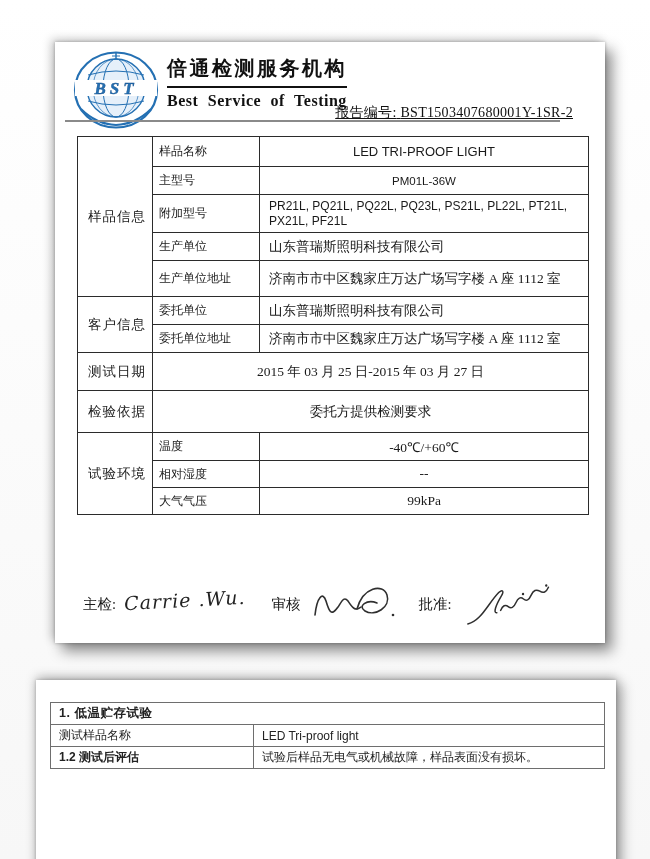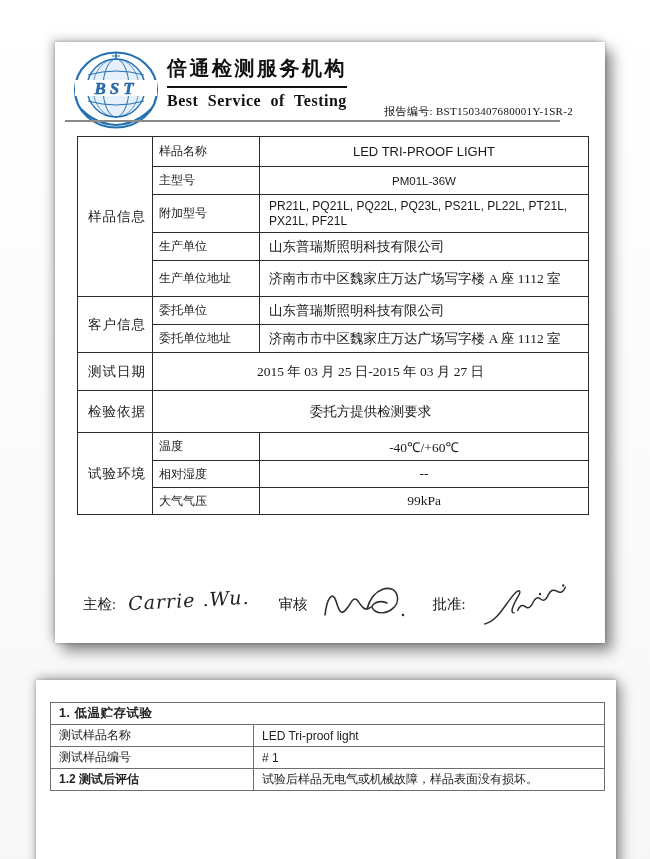--- a/index.html
+++ b/index.html
@@ -31,7 +31,7 @@
   }
   .report-no{
     position:absolute;right:32px;top:62px;font-family:"Liberation Serif",serif;
-    font-size:11px;color:#111;letter-spacing:0.3px;
+    font-size:14px;color:#111;letter-spacing:0.3px;text-decoration:underline;
   }
   .header-rule{position:absolute;left:10px;top:78px;width:495px;height:2px;background:#8a8a8a;}
   

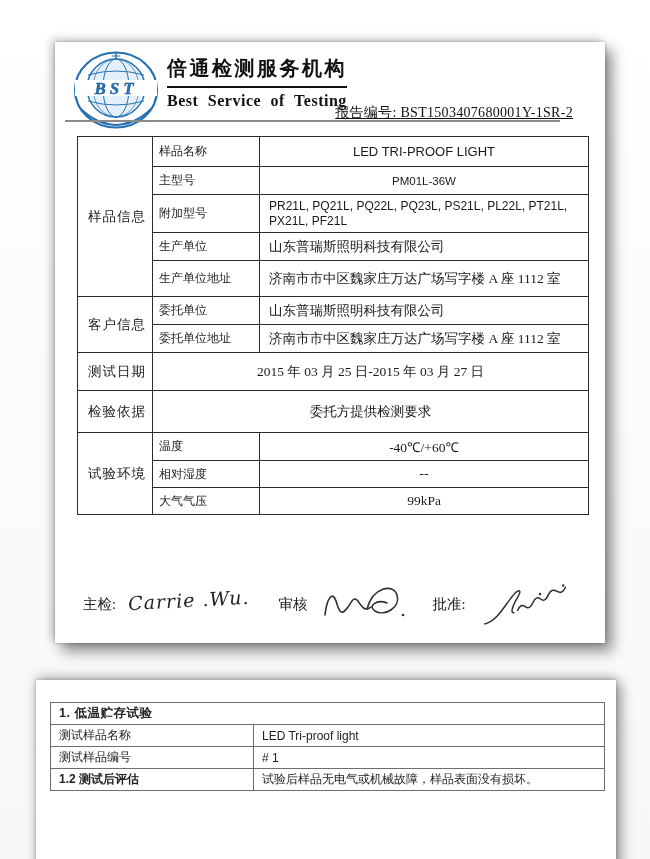--- a/index.html
+++ b/index.html
@@ -54,7 +54,7 @@
   
   .signatures{
     position:absolute;left:28px;top:534px;width:500px;height:56px;
-    display:flex;align-items:center;justify-content:space-between;
+    display:flex;align-items:center;
   }
   .sig-label{font-family:"Liberation Serif",serif;font-size:14.5px;white-space:nowrap;}
   .sig-script{

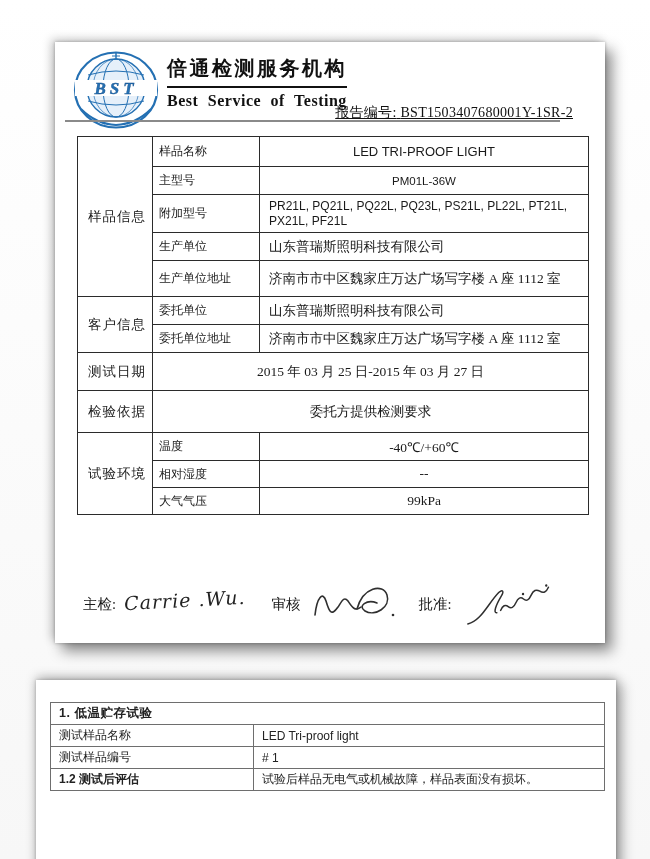--- a/index.html
+++ b/index.html
@@ -203,10 +203,6 @@
         <td class="p2-val">LED Tri-proof light</td>
       </tr>
       <tr>
-        <td class="p2-lbl">测试样品编号</td>
-        <td class="p2-val"># 1</td>
-      </tr>
-      <tr>
         <td class="p2-lbl bold">1.2 测试后评估</td>
         <td class="p2-val">试验后样品无电气或机械故障，样品表面没有损坏。</td>
       </tr>

